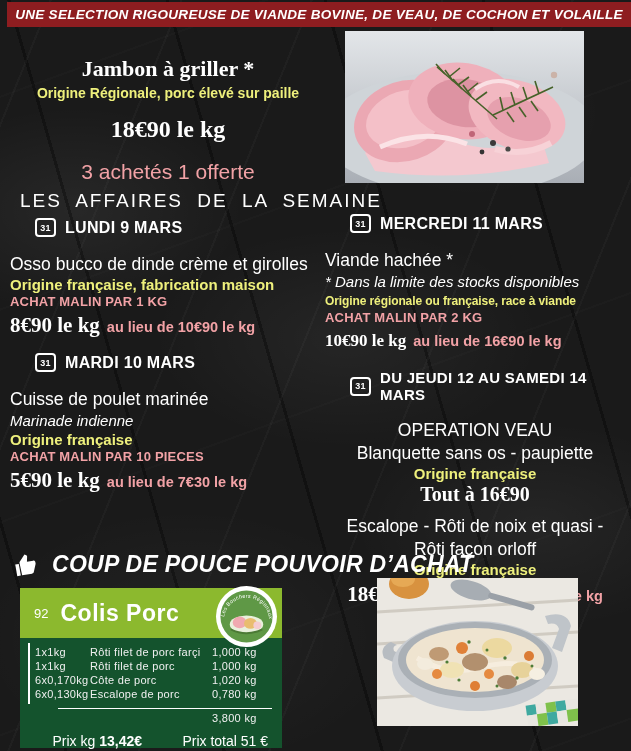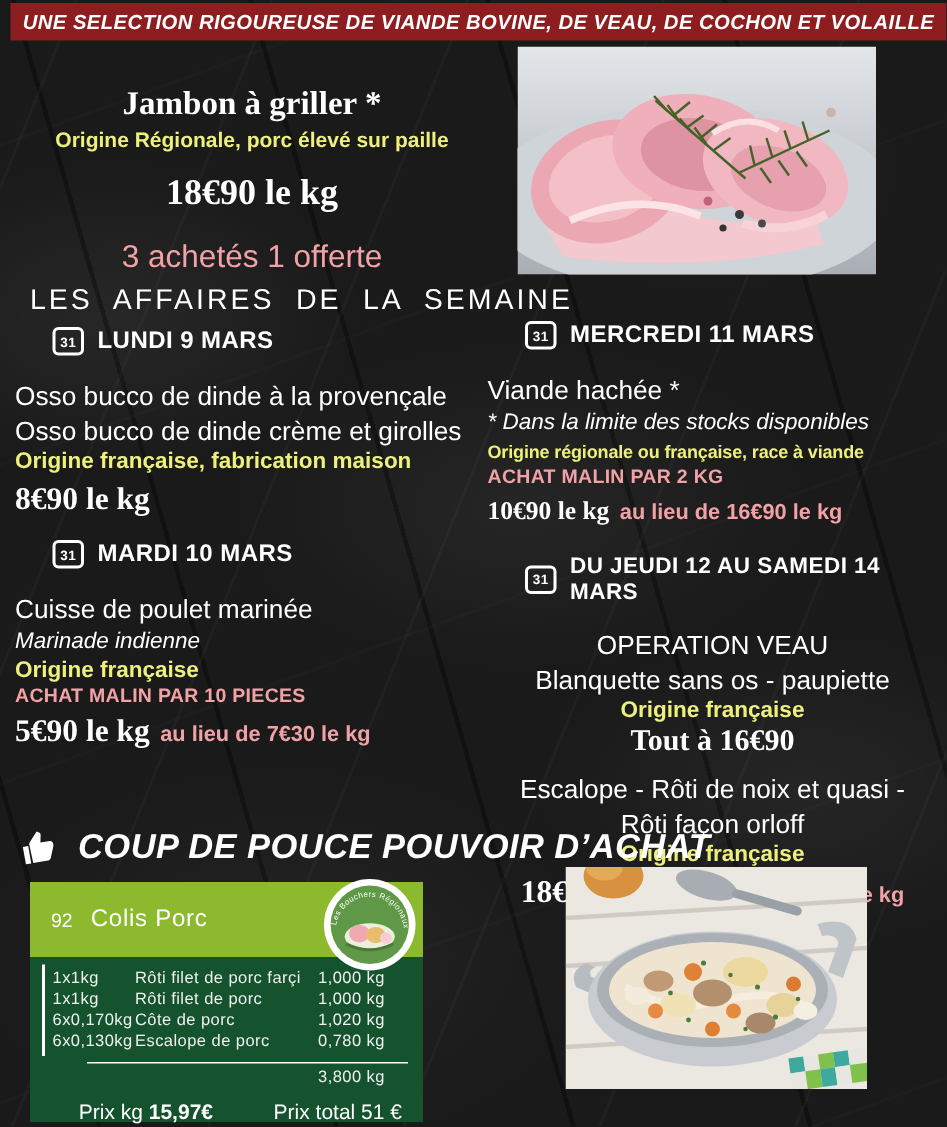--- a/index.html
+++ b/index.html
@@ -169,7 +169,6 @@
       <span class="cal">31</span>
       <span>LUNDI 9 MARS</span>
     </div>
-    <div class="prod">Osso bucco de dinde à la provençale</div>
     <div class="prod">Osso bucco de dinde crème et girolles</div>
     <div class="origin">Origine française, fabrication maison</div>
     <div class="price-row">

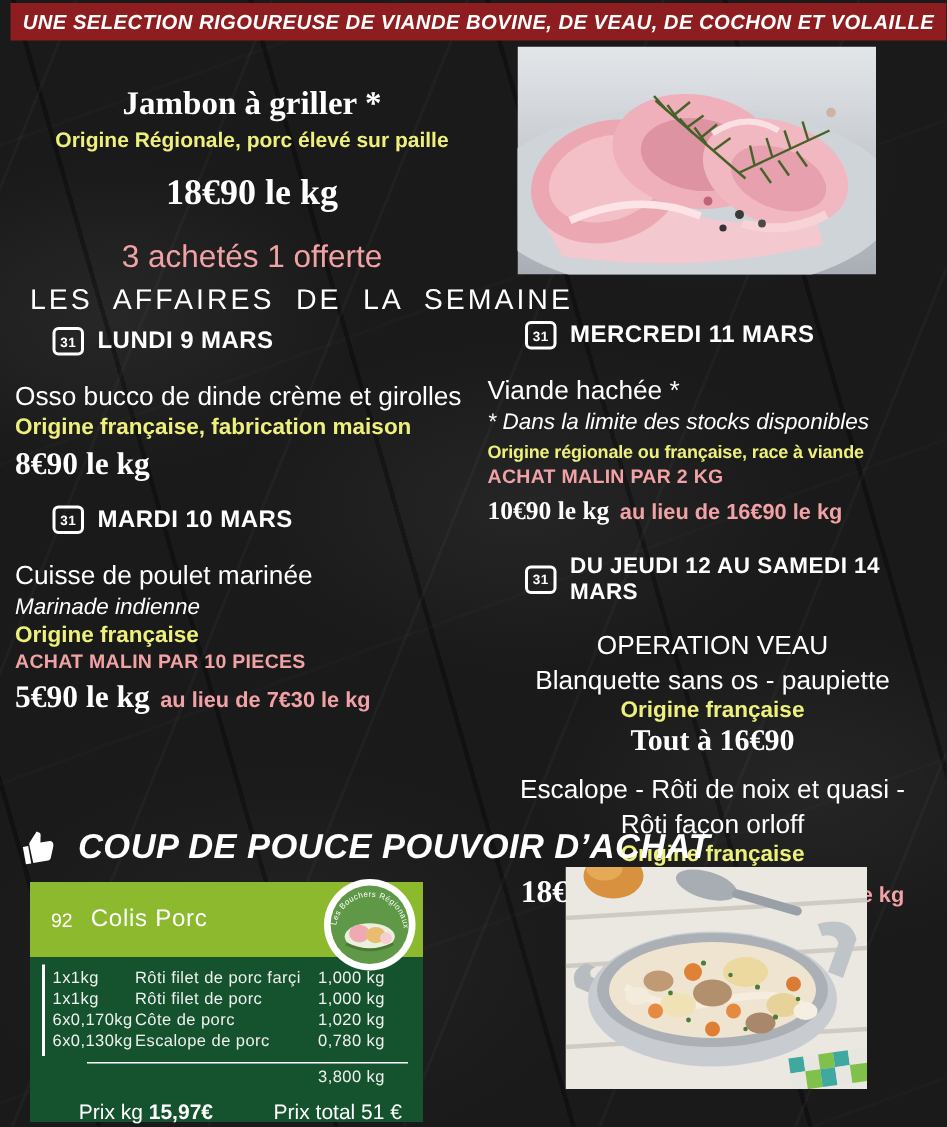--- a/index.html
+++ b/index.html
@@ -171,6 +171,7 @@
     </div>
     <div class="prod">Osso bucco de dinde crème et girolles</div>
     <div class="origin">Origine française, fabrication maison</div>
+    <div class="deal">ACHAT MALIN PAR 1 KG</div>
     <div class="price-row">
       <span class="price">8€90 le kg</span>
     </div>

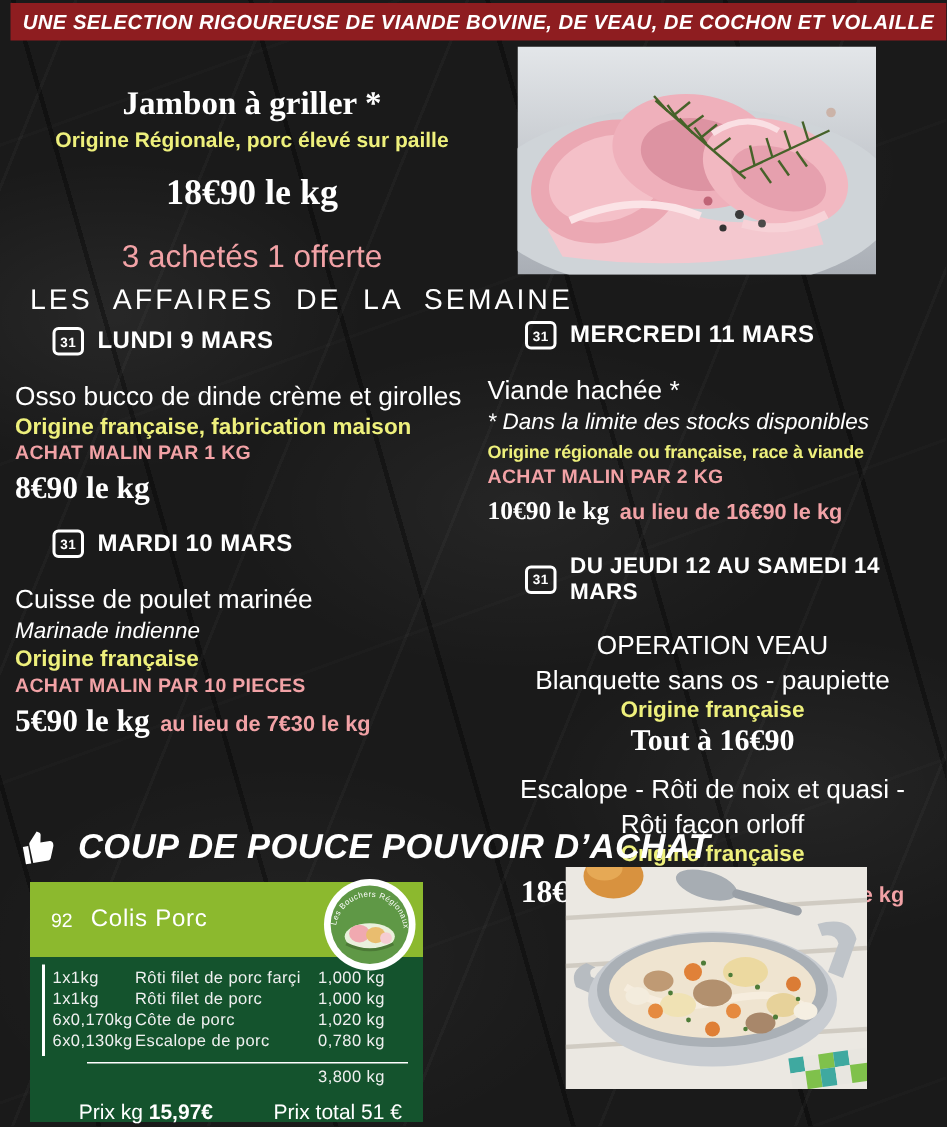--- a/index.html
+++ b/index.html
@@ -174,6 +174,7 @@
     <div class="deal">ACHAT MALIN PAR 1 KG</div>
     <div class="price-row">
       <span class="price">8€90 le kg</span>
+      <span class="old">au lieu de 10€90 le kg</span>
     </div>
 
     <div class="day-header mt">

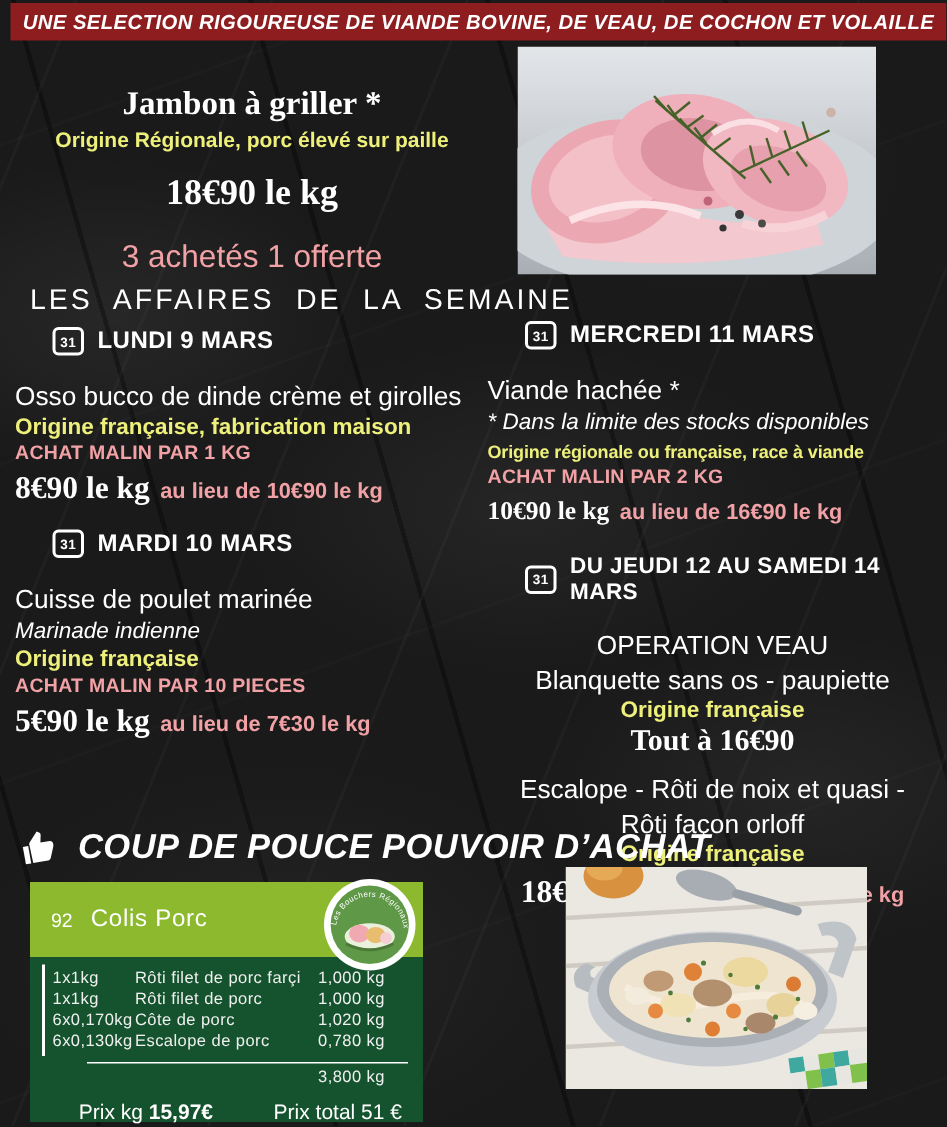--- a/index.html
+++ b/index.html
@@ -80,7 +80,7 @@
   .colis-header{position:relative;height:50px;background:var(--greenbar);display:flex;
     align-items:center;padding-left:14px;color:#fff;}
   .colis-num{font-size:13px;margin-right:12px;}
-  .colis-title{font-size:16px;font-weight:400;letter-spacing:.5px;}
+  .colis-title{font-size:23px;font-weight:700;letter-spacing:.5px;}
   .badge{position:absolute;top:-3px;right:4px;width:63px;height:63px;}
 
   .colis-table{margin:5px 10px 0 8px;font-size:11px;color:#f0f0f0;letter-spacing:.3px;}

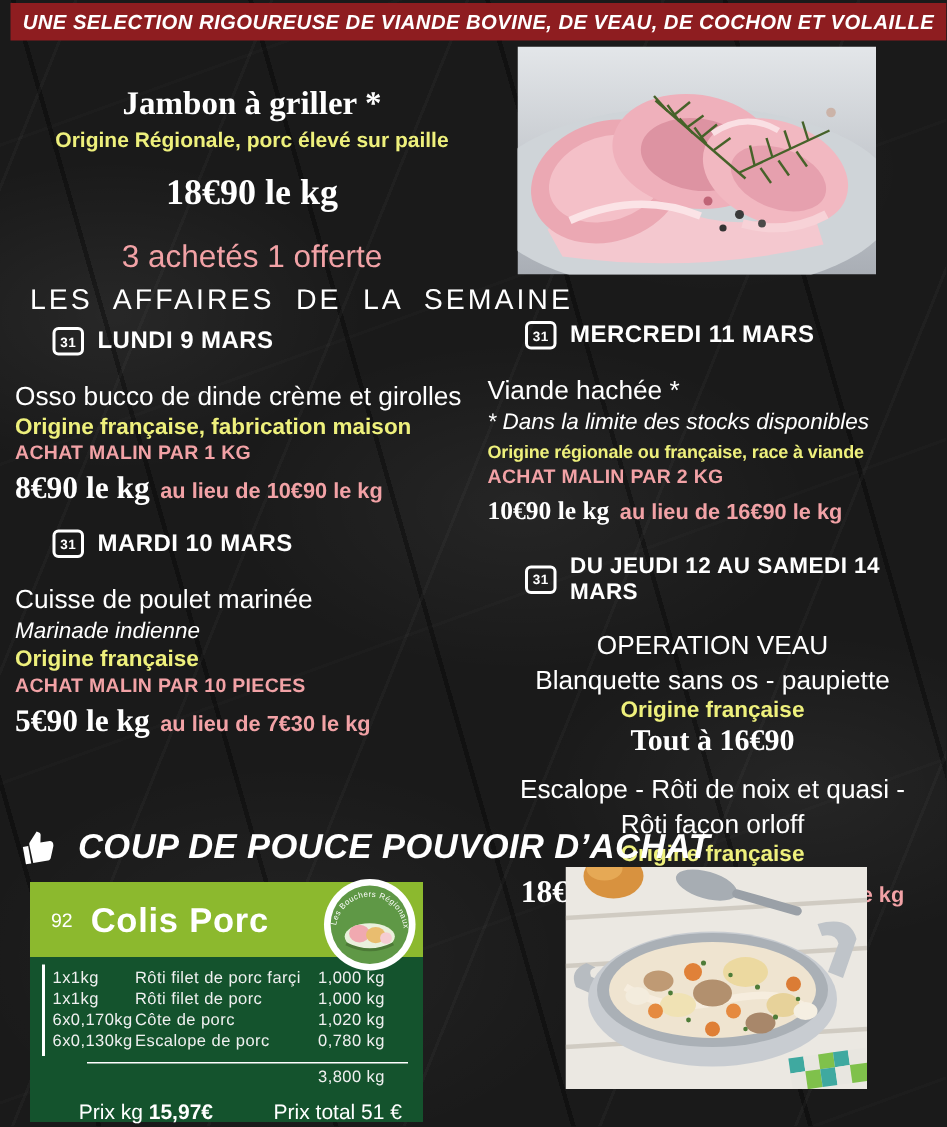--- a/index.html
+++ b/index.html
@@ -295,7 +295,7 @@
       <div class="prow">
         <span class="pl">
           <span>Prix kg</span>
-          <span class="bval">15,97€</span>
+          <span class="bval">13,42€</span>
         </span>
         <span class="pr">Prix total 51 €</span>
       </div>

